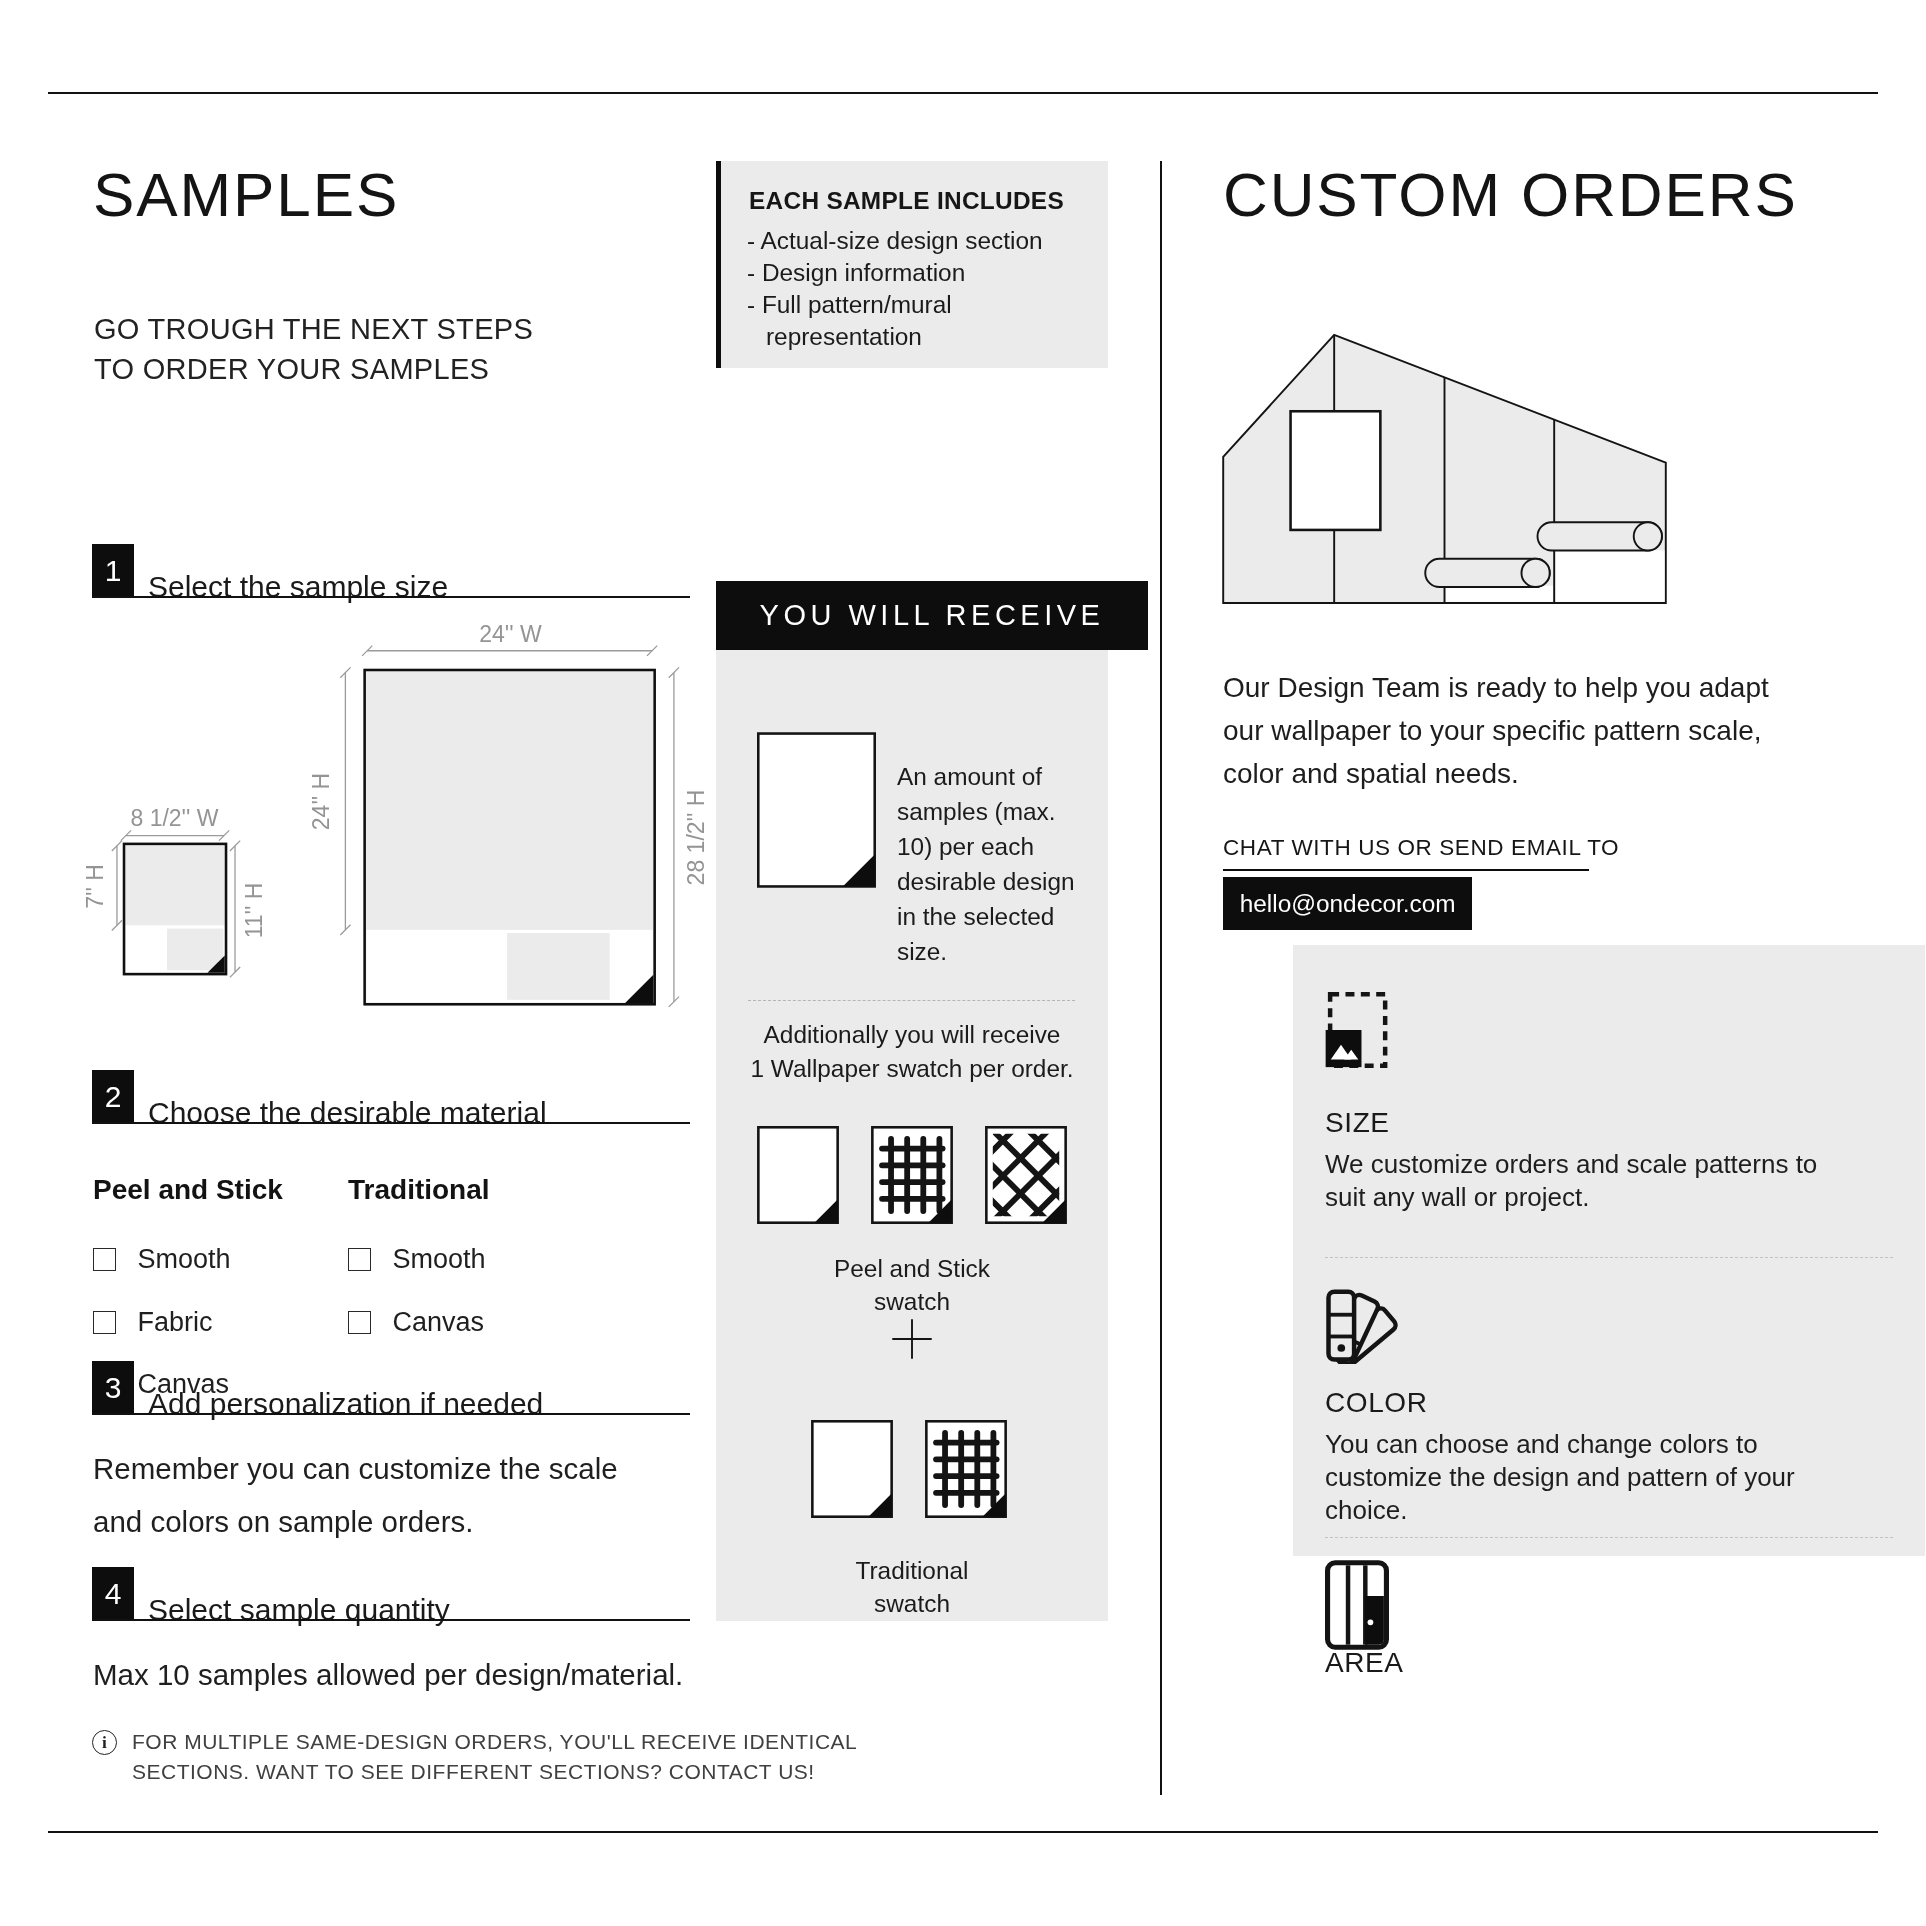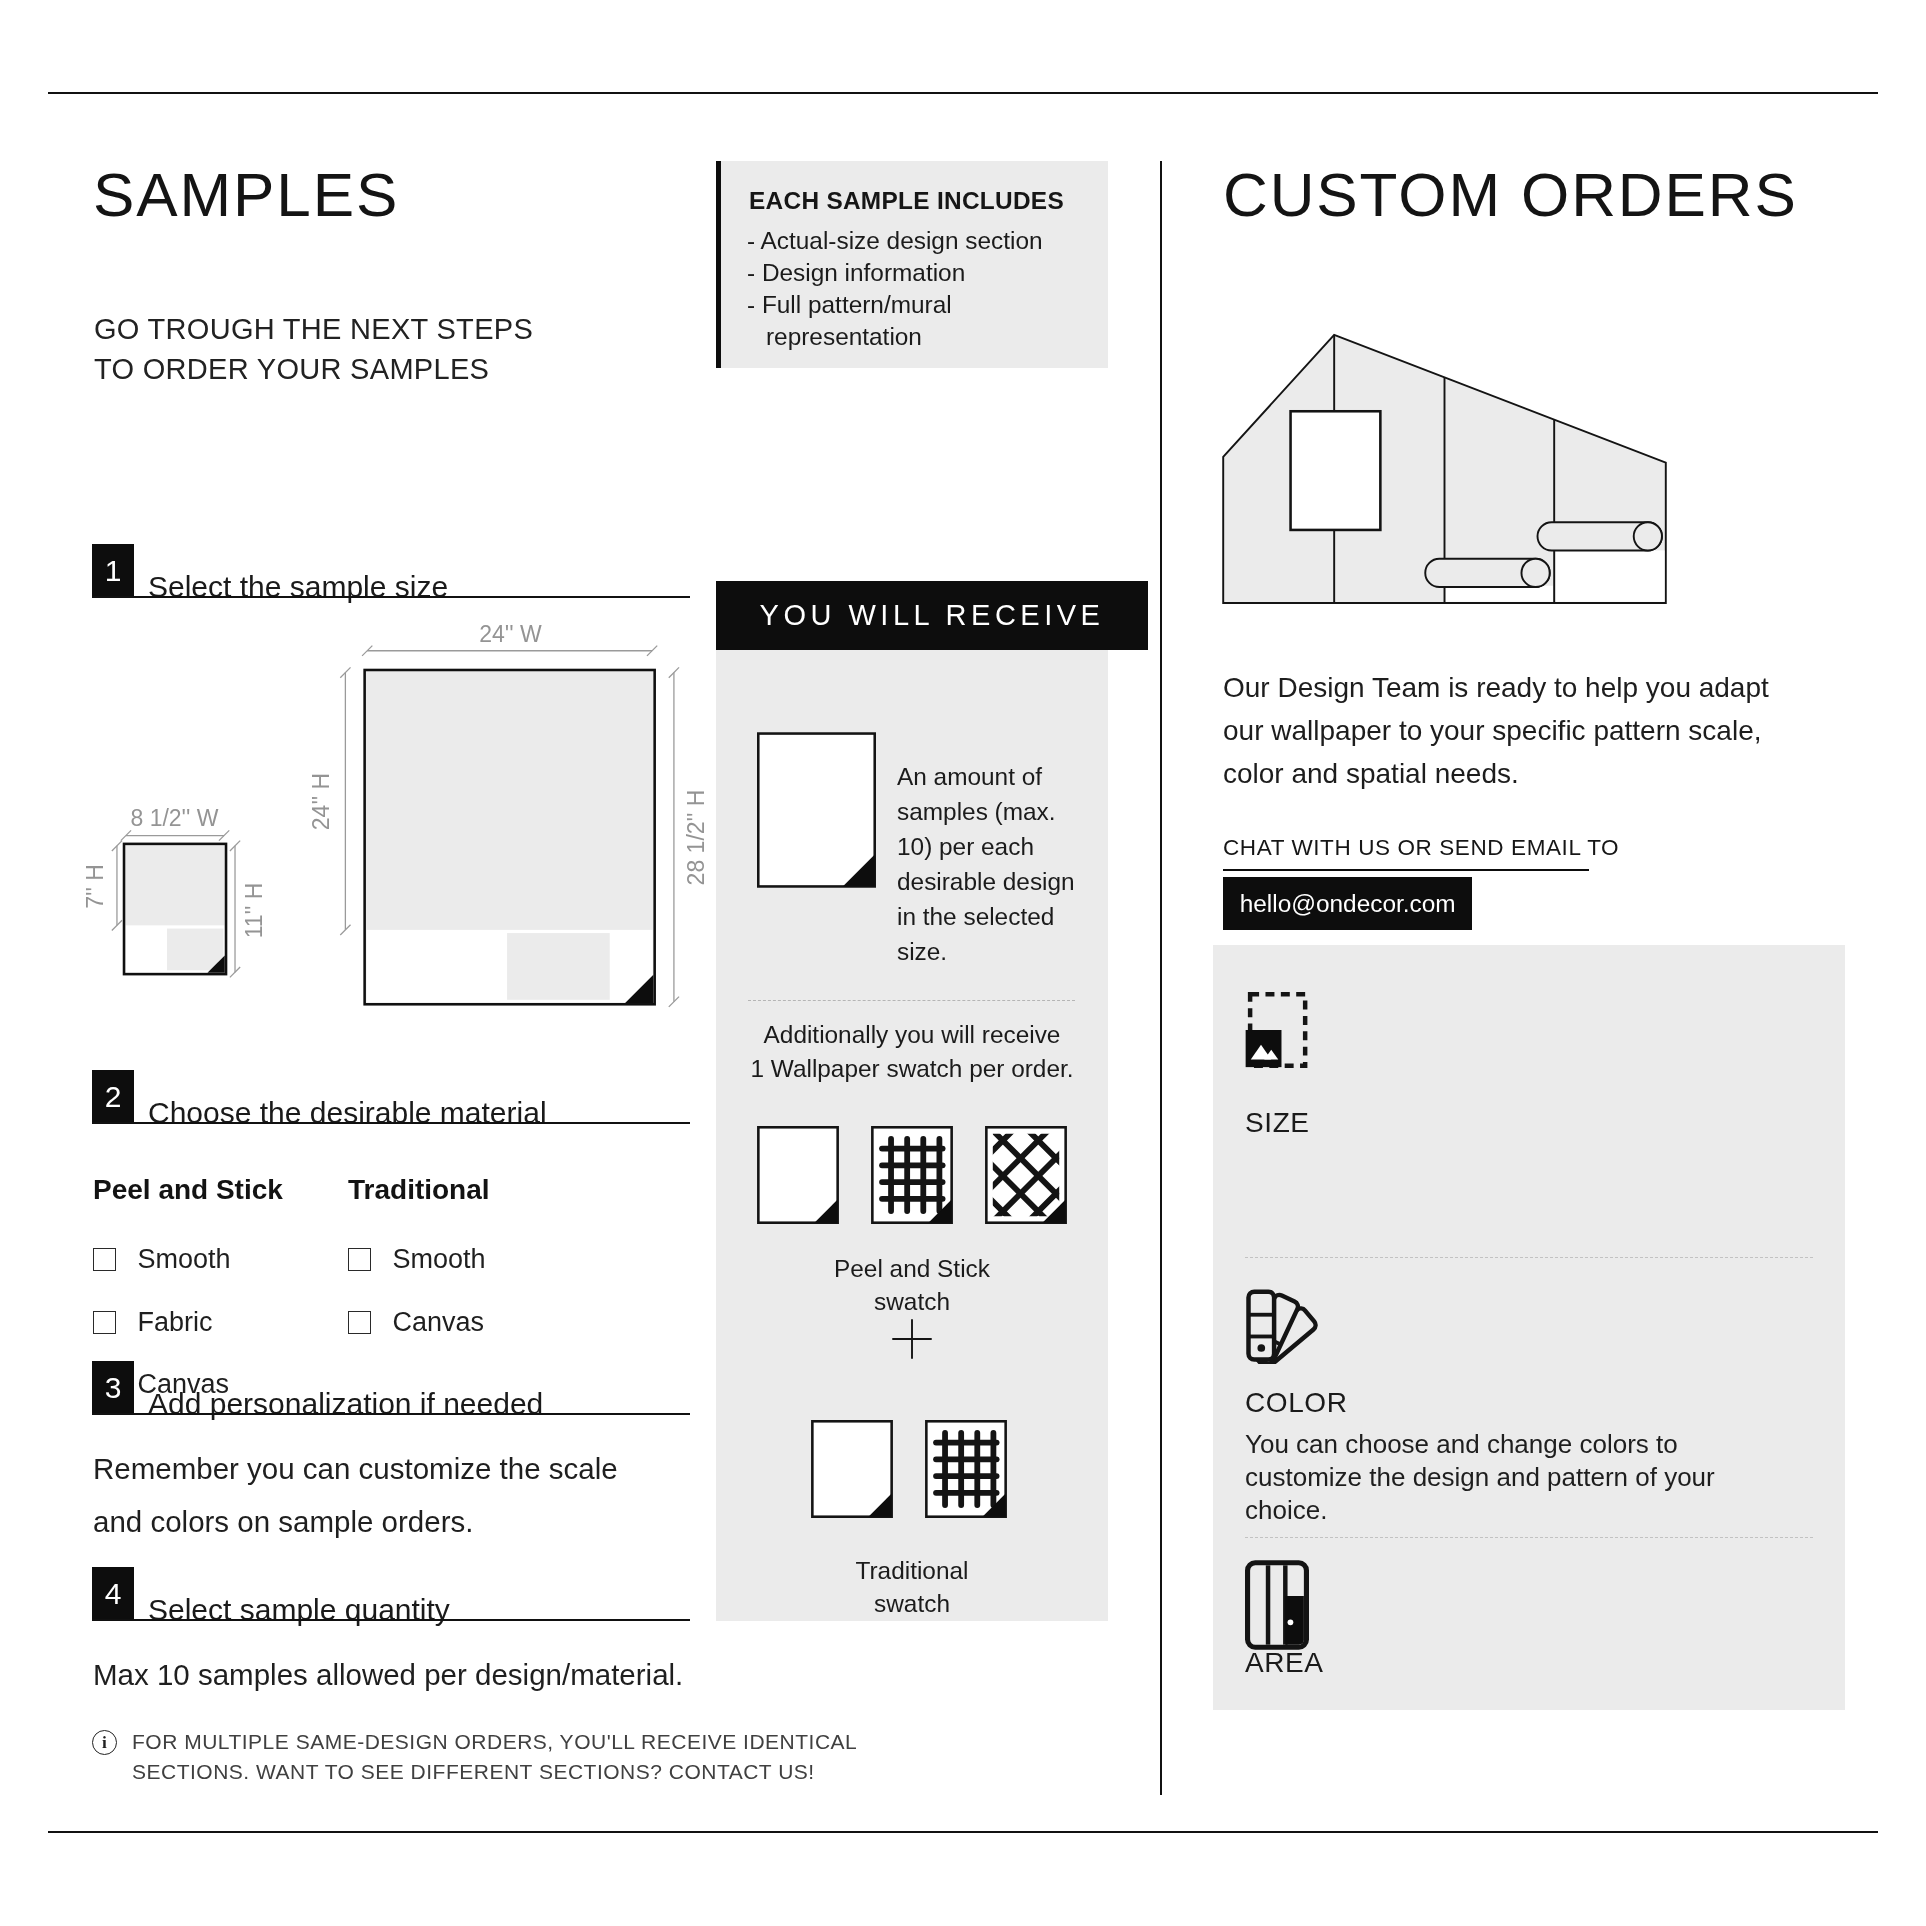--- a/index.html
+++ b/index.html
@@ -44,7 +44,7 @@
   .chatline{position:absolute;width:366px;height:1.9px;background:#0d0d0d;}
   .chip{position:absolute;height:53px;background:#0d0d0d;color:#fff;font-size:24.4px;
         display:flex;align-items:center;padding:0 16.7px;}
-  .featbox{position:absolute;left:1213px;top:945px;width:632px;height:765px;background:#ebebeb;}
+  .featbox{position:absolute;left:1293px;top:945px;width:632px;height:611px;background:#ebebeb;}
   .feathead{position:absolute;font-size:28px;letter-spacing:0.6px;color:#1a1a1a;}
   .featbody{position:absolute;font-size:26px;line-height:33px;color:#1e1e1e;}
   .dashr{position:absolute;left:32px;width:568px;border-top:1.3px dashed #c2c2c2;}

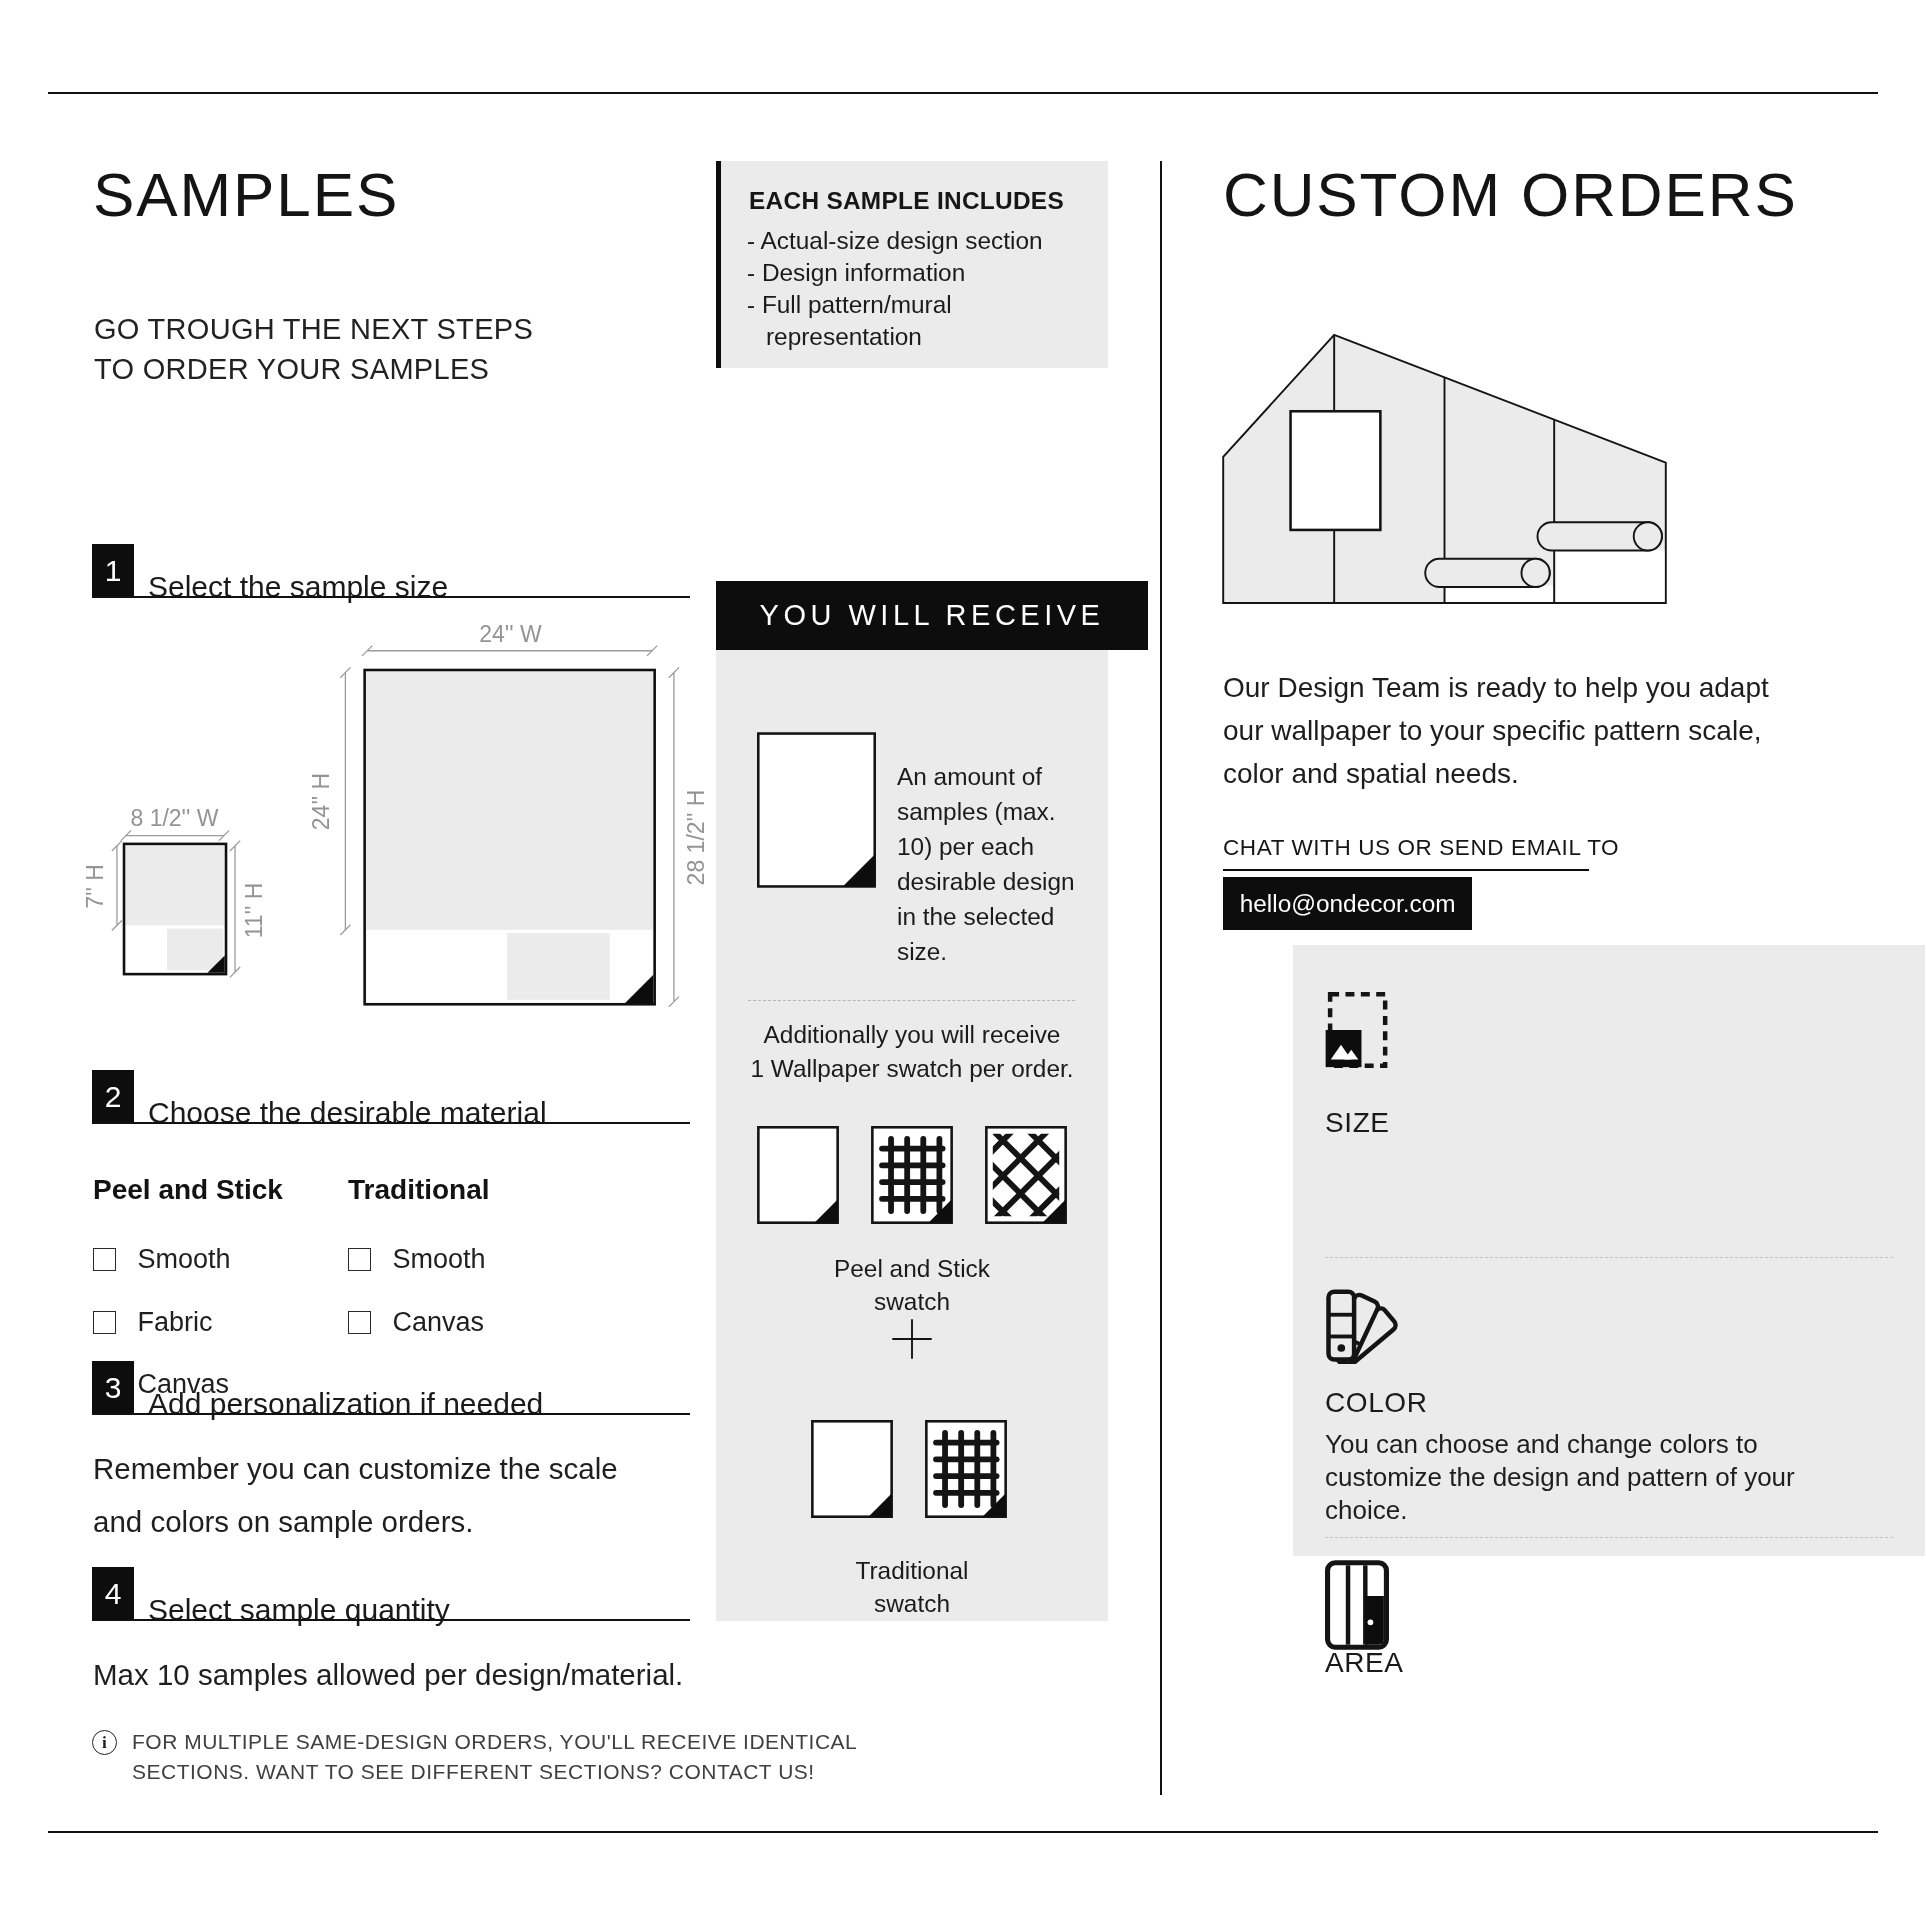--- a/index.html
+++ b/index.html
@@ -289,6 +289,7 @@
       <polygon points="30,108 41,93 52,108" fill="#ffffff"></polygon>
     </svg>
     <div class="feathead" style="left:32px;top:162px">SIZE</div>
+    <div class="featbody" style="left:32px;top:203px;width:514px">We customize orders and scale patterns to suit any wall or project.</div>
     <div class="dashr" style="top:312px"></div>
 
     <svg class="abs" style="left:32px;top:339px" width="87" height="80" viewBox="0 0 135 125">

